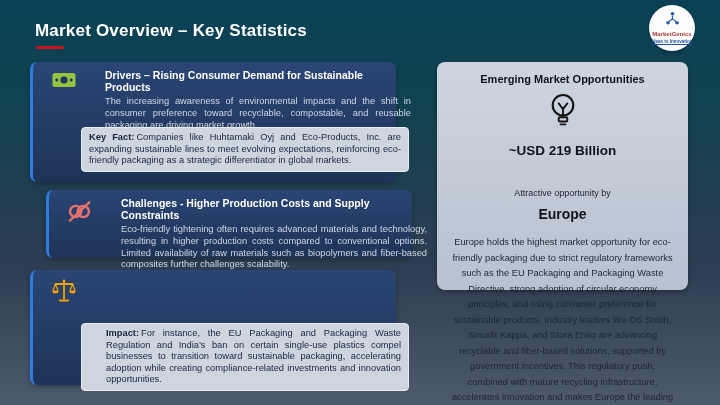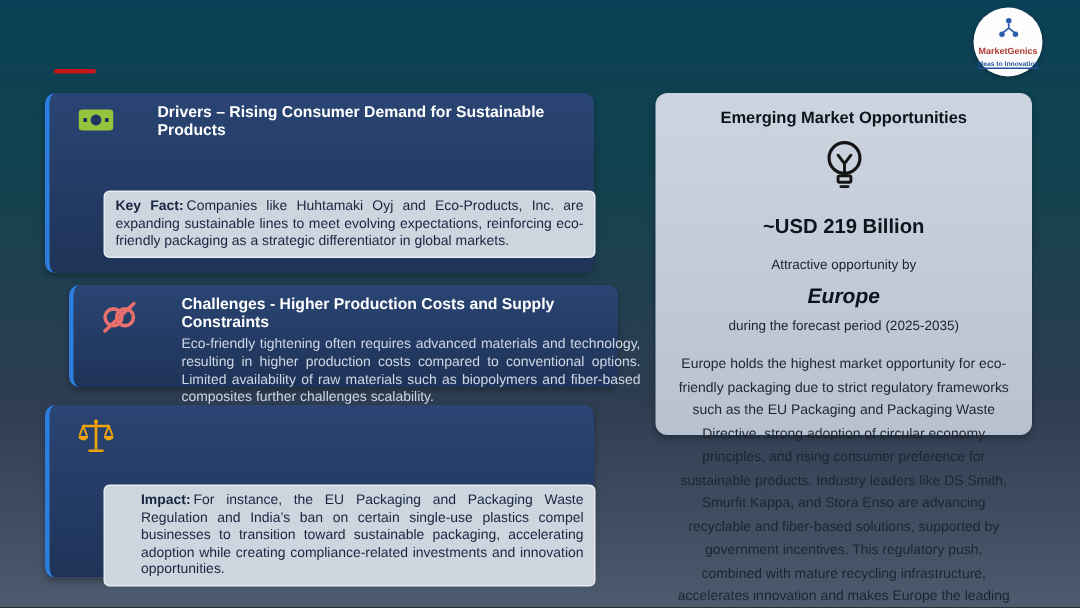--- a/index.html
+++ b/index.html
@@ -47,6 +47,7 @@
 
 <div class="slide">
 
+  <h1 class="page-title">Market Overview – Key Statistics</h1>
   <div class="title-underline"></div>
 
   <div class="logo">

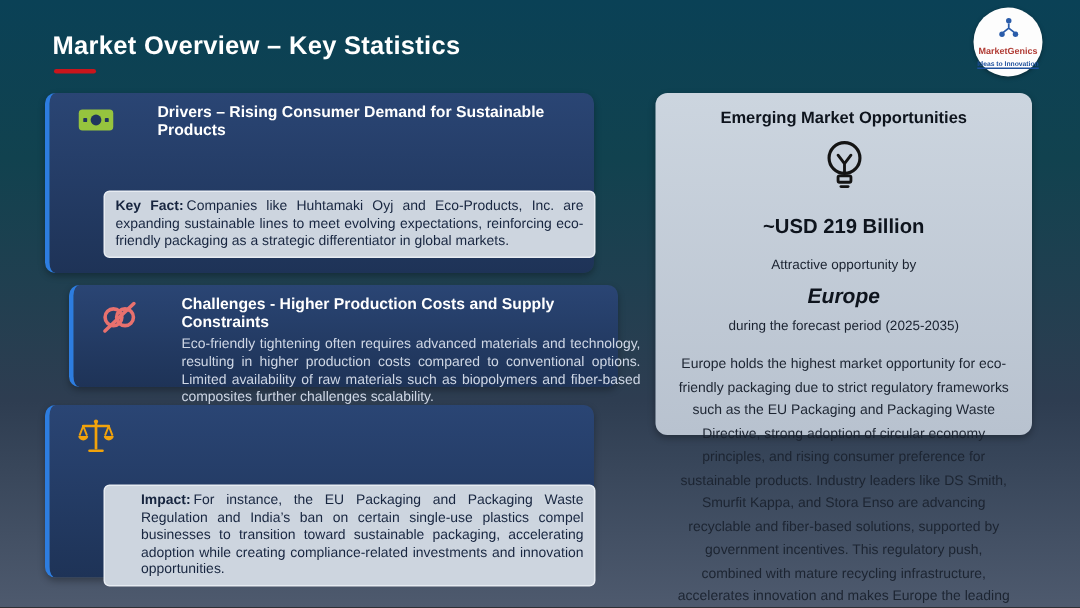--- a/index.html
+++ b/index.html
@@ -74,6 +74,7 @@
     </span>
     <div class="card-text">
       <h2 class="card-title">Drivers – Rising Consumer Demand for Sustainable Products</h2>
+      <p class="card-body">The increasing awareness of environmental impacts and the shift in consumer preference toward recyclable, compostable, and reusable packaging are driving market growth.</p>
     </div>
     <div class="callout">
       <span class="co-label">Key Fact:</span><span>Companies like Huhtamaki Oyj and Eco-Products, Inc. are expanding sustainable lines to meet evolving expectations, reinforcing eco-friendly packaging as a strategic differentiator in global markets.</span>

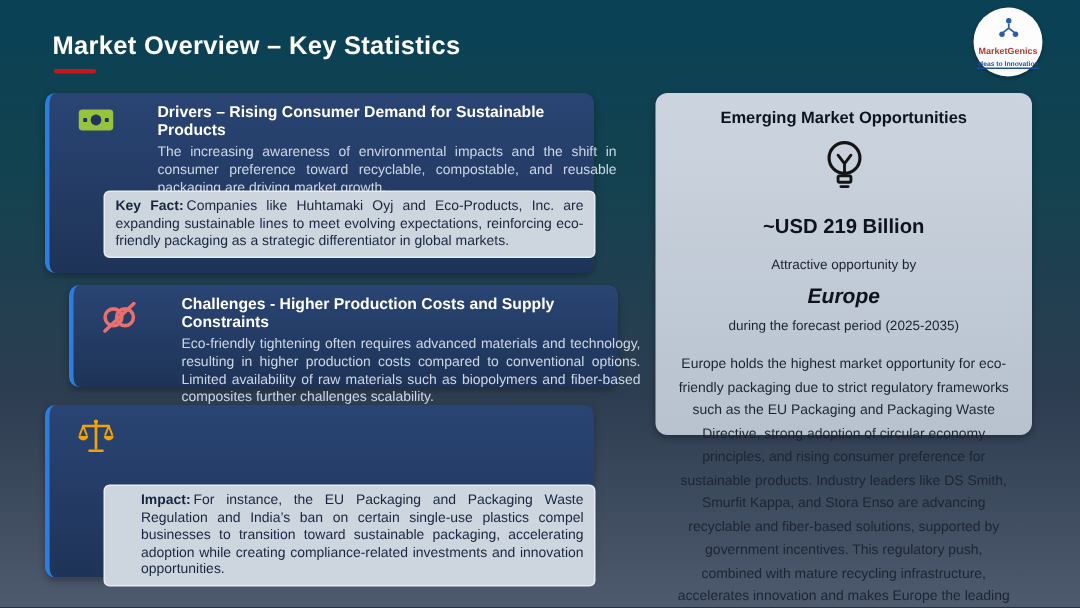--- a/index.html
+++ b/index.html
@@ -25,7 +25,7 @@
   .card-text{position:absolute;left:72px;top:7px;width:306px;}
   .card-title{margin:0 0 3px 0;font-size:10.5px;font-weight:bold;color:#ffffff;}
   .card-body{margin:0;font-size:9.3px;line-height:11.8px;color:#cfd7e5;text-align:justify;}
-  .callout{position:absolute;left:36px;width:328px;box-sizing:border-box;background:#cdd5df;border:1px solid #e7ecf2;
+  .callout{position:absolute;left:48px;width:328px;box-sizing:border-box;background:#cdd5df;border:1px solid #e7ecf2;
     border-radius:4px;padding:4px 7px;font-size:9.3px;line-height:11.6px;color:#17253f;text-align:justify;}
   .card-1 .callout{top:65px;}
   .card-3 .callout{top:53px;padding-left:24px;}

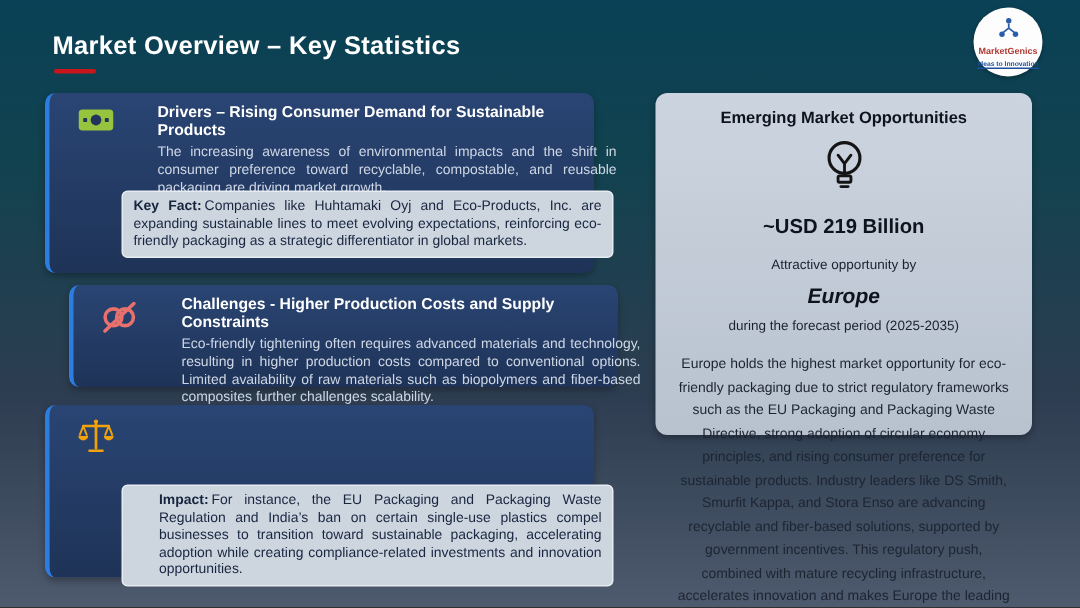--- a/index.html
+++ b/index.html
@@ -37,7 +37,7 @@
   .panel-title{margin:11px 0 0;font-size:11px;font-weight:bold;color:#0e141d;}
   .bulb-wrap{margin-top:7px;height:40px;}
   .panel-value{margin-top:11px;font-size:13.5px;font-weight:bold;color:#0e141d;}
-  .panel-sub{margin-top:13px;font-size:9px;color:#1a2230;}
+  .panel-sub{margin-top:30px;font-size:9px;color:#1a2230;}
   .panel-region{margin-top:8px;font-size:14px;font-weight:bold;color:#0e141d;font-style:italic;}
   .panel-period{margin-top:7px;font-size:9px;color:#1a2230;}
   .panel-desc{margin-top:13px;padding:0 13px;font-size:9.3px;line-height:15.5px;color:#1c2431;}

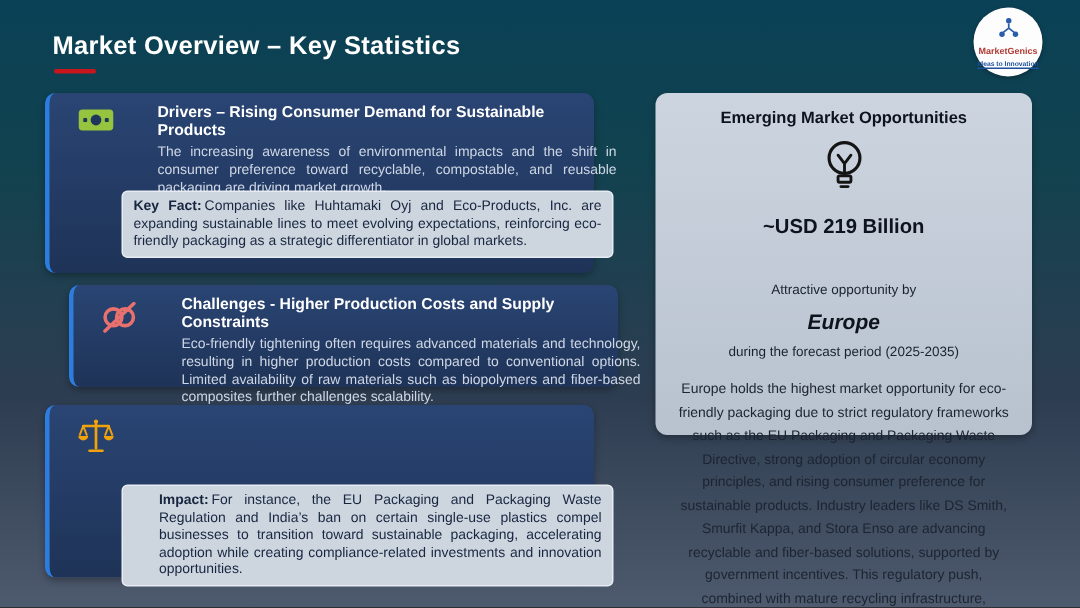--- a/index.html
+++ b/index.html
@@ -38,7 +38,7 @@
   .bulb-wrap{margin-top:7px;height:40px;}
   .panel-value{margin-top:11px;font-size:13.5px;font-weight:bold;color:#0e141d;}
   .panel-sub{margin-top:30px;font-size:9px;color:#1a2230;}
-  .panel-region{margin-top:8px;font-size:14px;font-weight:bold;color:#0e141d;font-style:italic;}
+  .panel-region{margin-top:8px;font-size:14px;font-weight:bold;color:#0e141d;}
   .panel-period{margin-top:7px;font-size:9px;color:#1a2230;}
   .panel-desc{margin-top:13px;padding:0 13px;font-size:9.3px;line-height:15.5px;color:#1c2431;}
 </style>

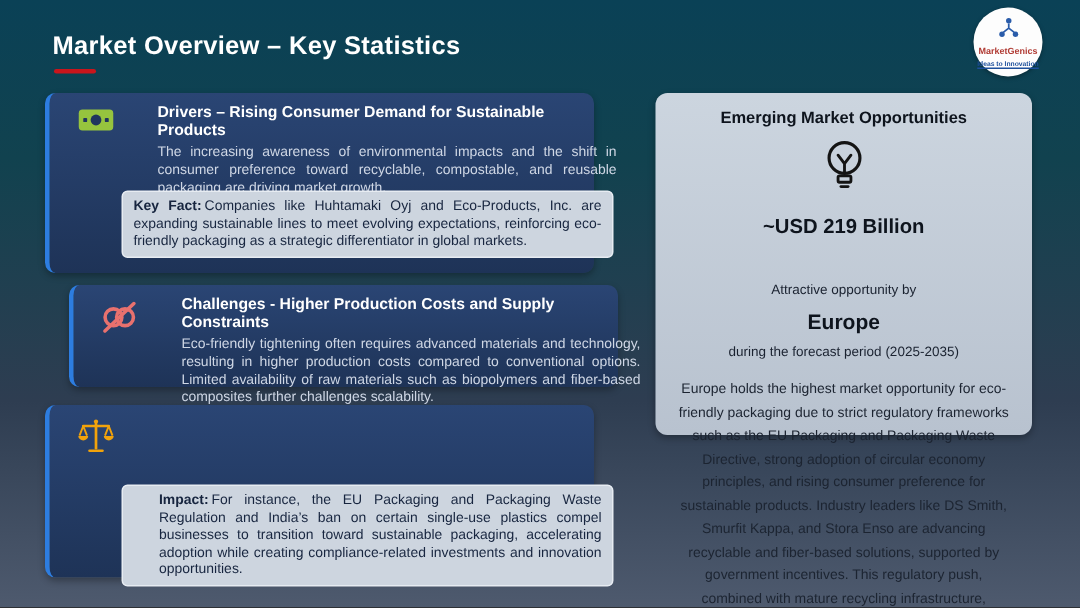--- a/index.html
+++ b/index.html
@@ -126,7 +126,6 @@
     <div class="panel-value">~USD 219 Billion</div>
     <div class="panel-sub">Attractive opportunity by</div>
     <div class="panel-region">Europe</div>
-    <div class="panel-period">during the forecast period (2025-2035)</div>
     <div class="panel-desc">Europe holds the highest market opportunity for eco-friendly packaging due to strict regulatory frameworks such as the EU Packaging and Packaging Waste Directive, strong adoption of circular economy principles, and rising consumer preference for sustainable products. Industry leaders like DS Smith, Smurfit Kappa, and Stora Enso are advancing recyclable and fiber-based solutions, supported by government incentives. This regulatory push, combined with mature recycling infrastructure, accelerates innovation and makes Europe the leading growth hub.</div>
   </aside>
 

